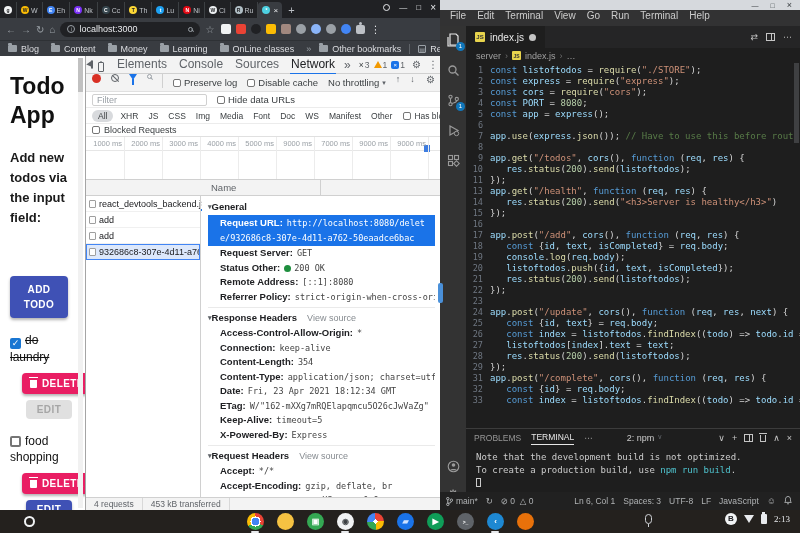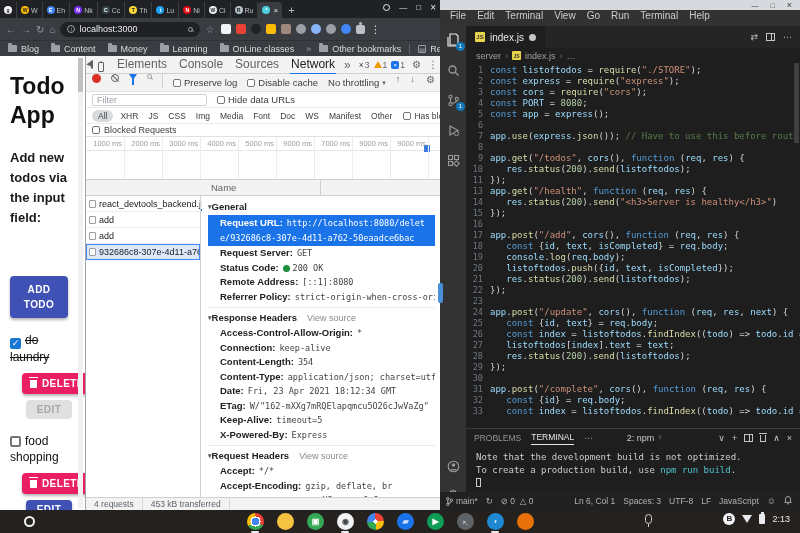--- a/index.html
+++ b/index.html
@@ -457,7 +457,7 @@
           </div>
           <div class="hrow url-hl"><span class="hlabel">Request URL:</span><span class="hval">http://localhost:8080/delete/932686c8-307e-4d11-a762-50eaadce6bac</span></div>
           <div class="hrow"><span class="hlabel">Request Server:</span><span class="hval">GET</span></div>
-          <div class="hrow"><span class="hlabel">Status Code:</span><span class="status-dot"></span><span class="hval">200 OK</span></div>
+          <div class="hrow"><span class="hlabel">Status Other:</span><span class="status-dot"></span><span class="hval">200 OK</span></div>
           <div class="hrow"><span class="hlabel">Remote Address:</span><span class="hval">[::1]:8080</span></div>
           <div class="hrow"><span class="hlabel">Referrer Policy:</span><span class="hval">strict-origin-when-cross-origin</span></div>
           <div class="sec-title bordered">

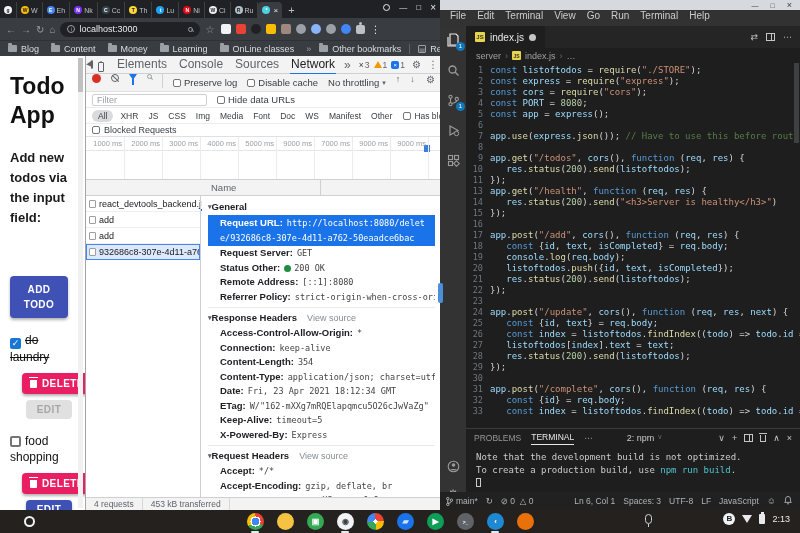--- a/index.html
+++ b/index.html
@@ -603,7 +603,6 @@
       <div class="cline"><span class="gut">27</span><span class="ccode">   <span class="c-var">listoftodos</span>[<span class="c-var">index</span>].<span class="c-var">text</span> = <span class="c-var">text</span>;</span></div>
       <div class="cline"><span class="gut">28</span><span class="ccode">   <span class="c-var">res</span>.<span class="c-fn">status</span>(<span class="c-num">200</span>).<span class="c-fn">send</span>(<span class="c-var">listoftodos</span>);</span></div>
       <div class="cline"><span class="gut">29</span><span class="ccode">});</span></div>
-      <div class="cline"><span class="gut">30</span><span class="ccode"></span></div>
       <div class="cline"><span class="gut">31</span><span class="ccode"><span class="c-var">app</span>.<span class="c-fn">post</span>(<span class="c-str">"/complete"</span>, <span class="c-var">cors</span>(), <span class="c-kw">function</span> (<span class="c-var">req</span>, <span class="c-var">res</span>) {</span></div>
       <div class="cline"><span class="gut">32</span><span class="ccode">   <span class="c-kw">const</span> {<span class="c-var">id</span>} = <span class="c-var">req</span>.<span class="c-var">body</span>;</span></div>
       <div class="cline"><span class="gut">33</span><span class="ccode">   <span class="c-kw">const</span> <span class="c-var">index</span> = <span class="c-var">listoftodos</span>.<span class="c-fn">findIndex</span>((<span class="c-var">todo</span>) =&gt; <span class="c-var">todo</span>.<span class="c-var">id</span> ===</span></div>

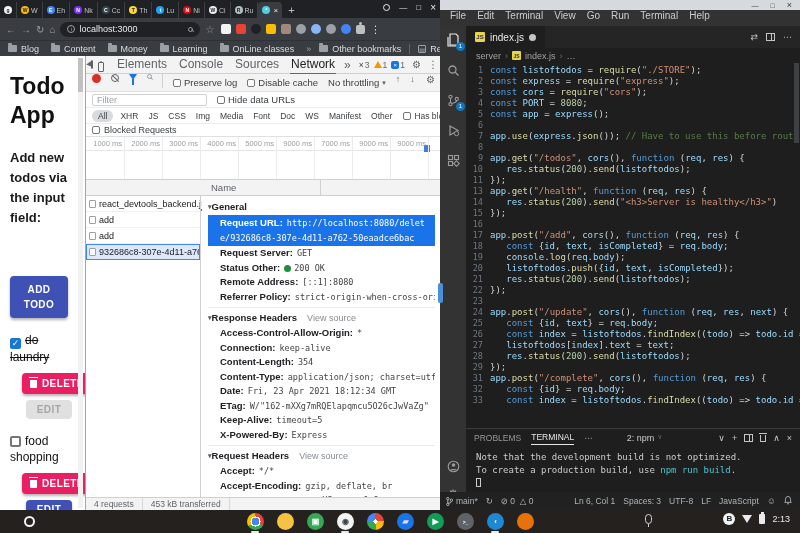--- a/index.html
+++ b/index.html
@@ -172,7 +172,7 @@
   .wifi { width:0; height:0; border-left:5px solid transparent; border-right:5px solid transparent; border-top:8px solid #e8eaed; }
   .battery { width:6px; height:10px; background:#e8eaed; border-radius:1px; position:relative; }
   .battery::before { content:''; position:absolute; top:-2px; left:1.5px; width:3px; height:2px; background:#e8eaed; }
-  #tray-time { color:#e8eaed; font-size:9px; }
+  #tray-time { color:#e8eaed; font-size:9px;font-family:Liberation Serif, serif; }
 </style>
 </head>
 <body>

